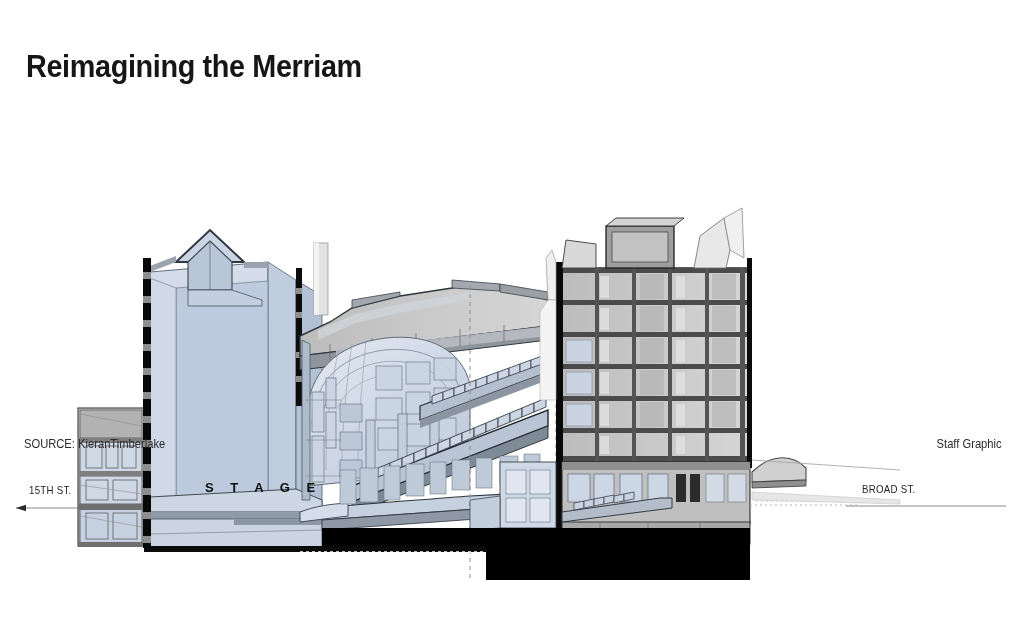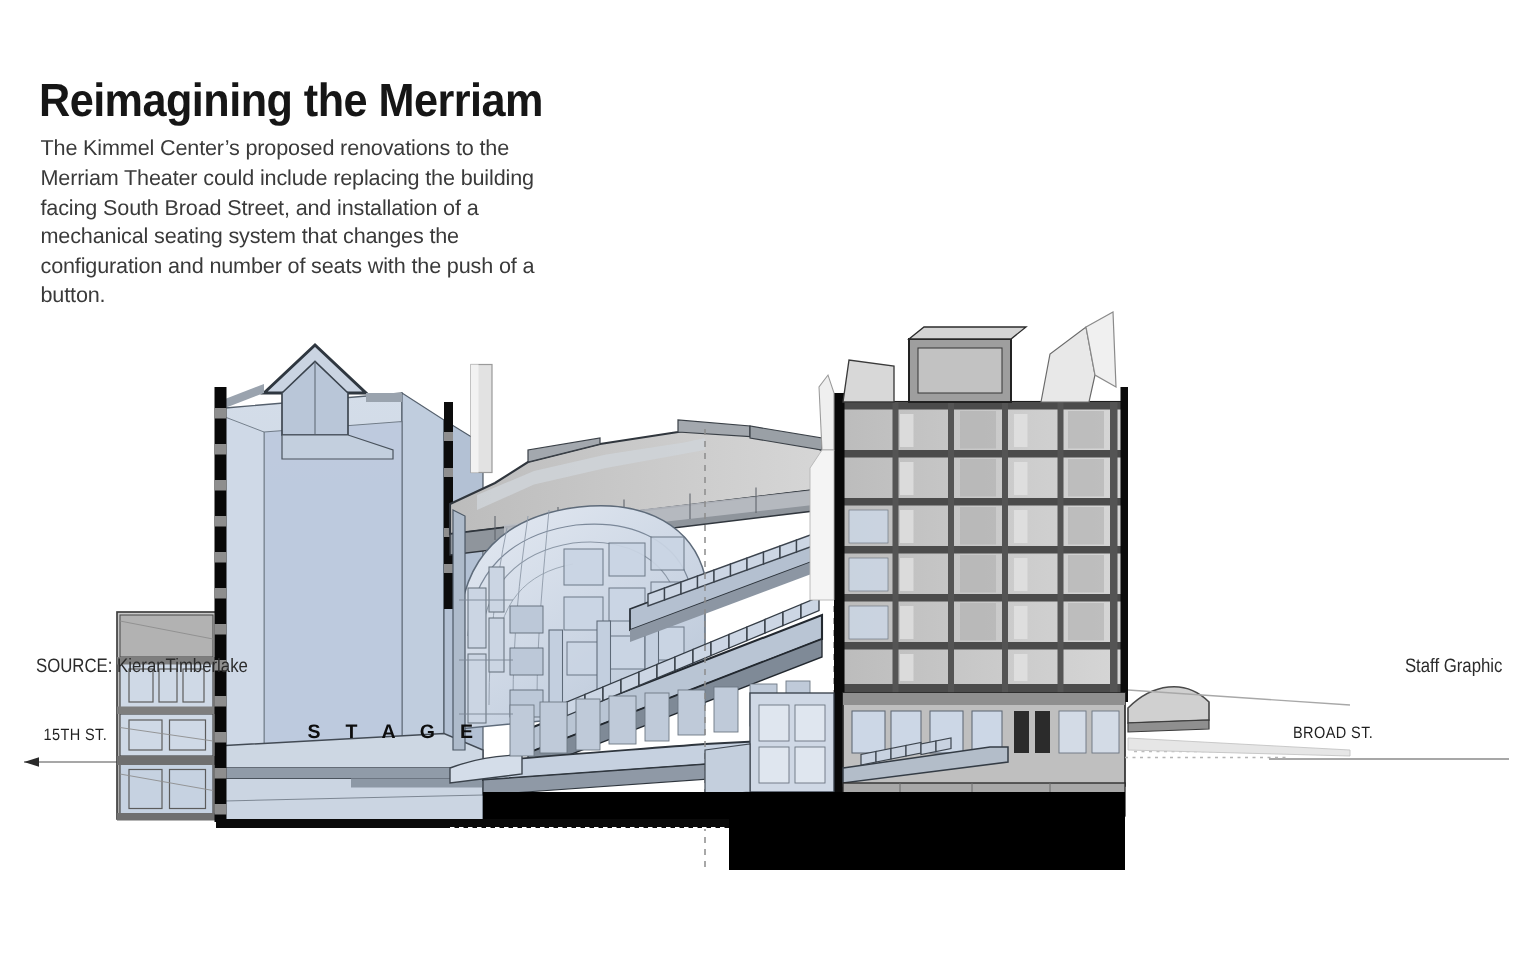--- a/index.html
+++ b/index.html
@@ -93,7 +93,6 @@
 
   <h1 class="headline">Reimagining the Merriam</h1>
 
-  <p class="standfirst">The Kimmel Center’s proposed renovations to the Merriam Theater could include replacing the building facing South Broad Street, and installation of a mechanical seating system that changes the configuration and number of seats with the push of a button.</p>
 
   <div class="dwg">
   <svg width="1024" height="636" viewBox="0 0 1024 636" aria-hidden="true">

